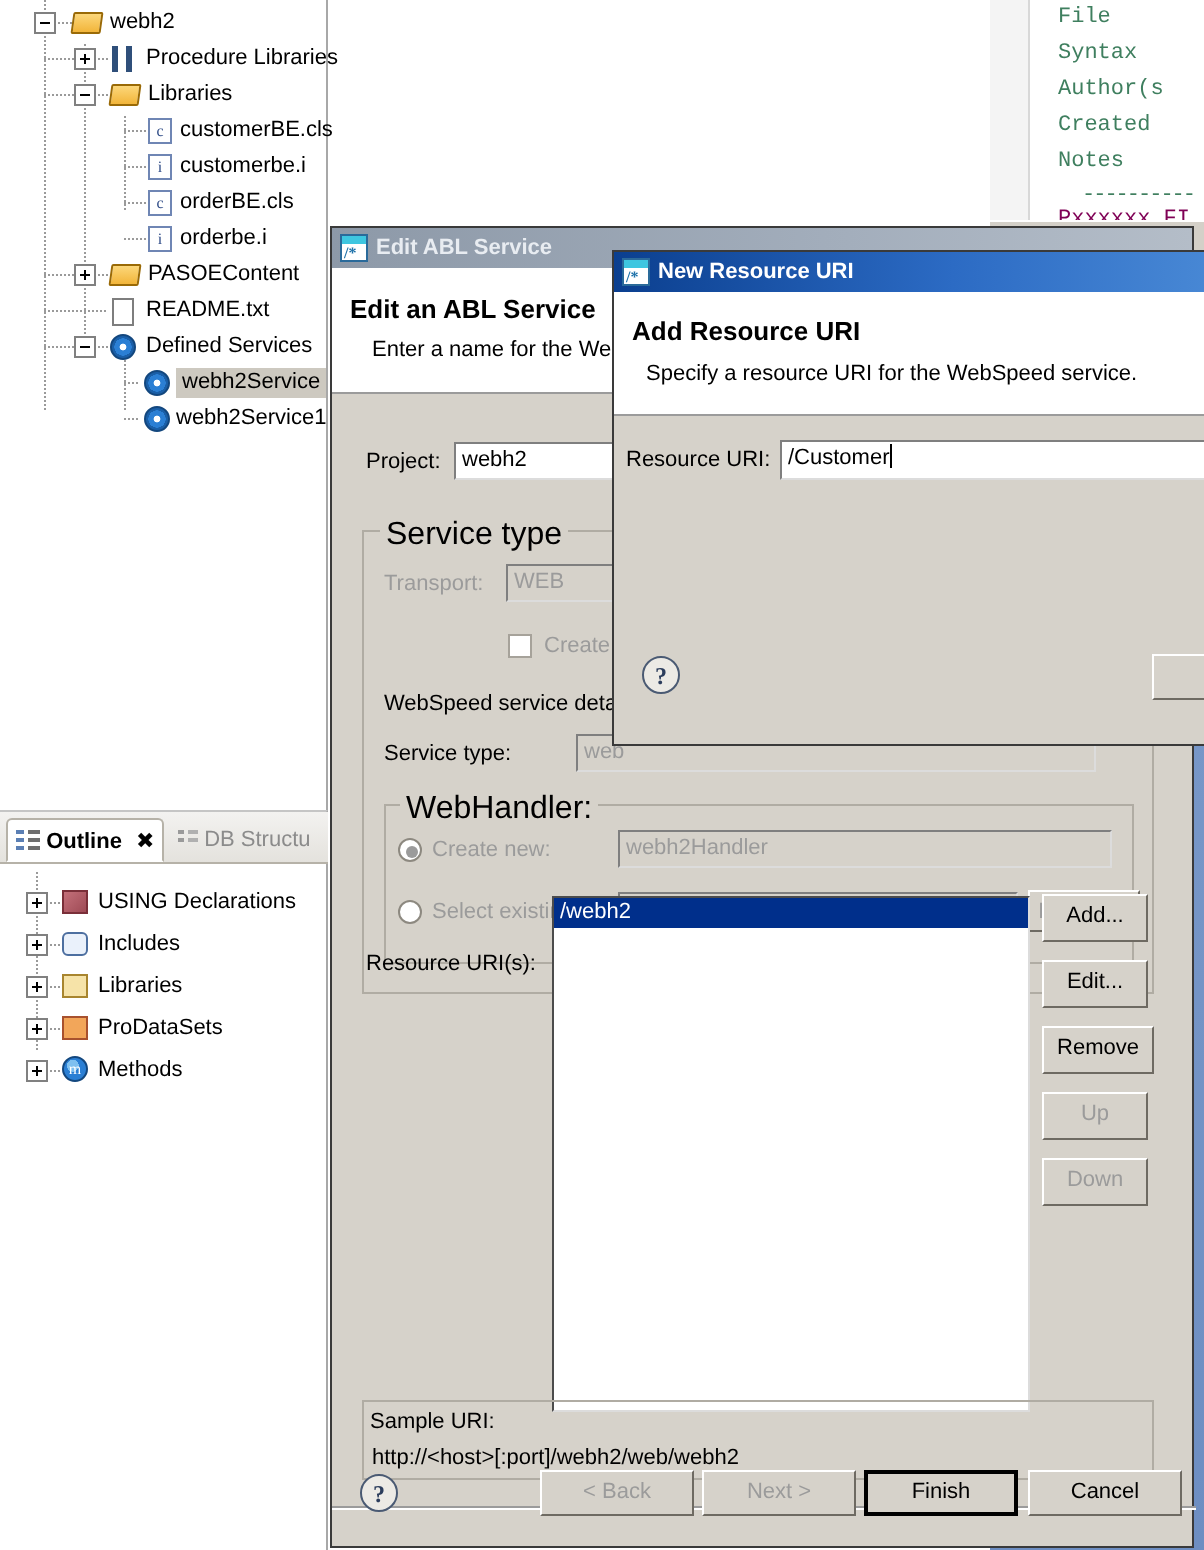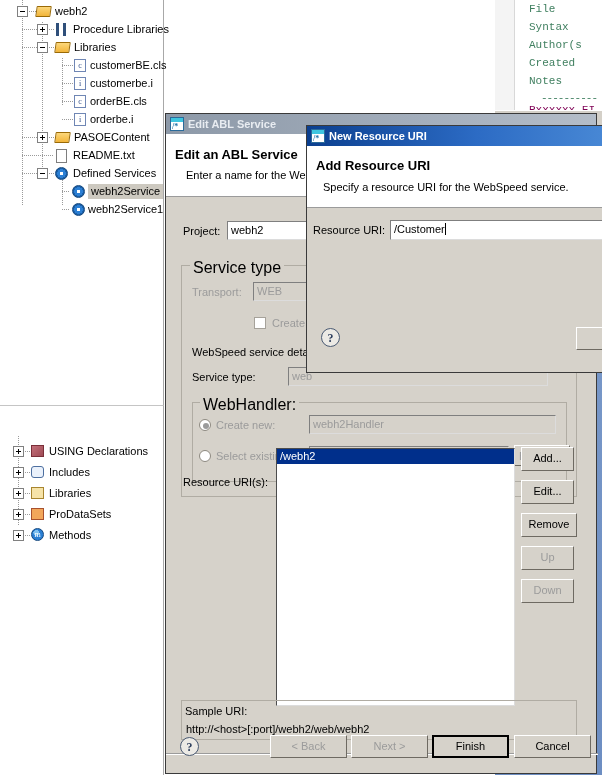--- a/index.html
+++ b/index.html
@@ -252,6 +252,27 @@
   </div>
 
   <div class="outline-panel" data-name="outline-panel">
+    <div class="otabs" data-name="outline-tab-bar">
+      <div class="otab active" data-name="tab-outline">
+        <span style="display:inline-block; width:12px; height:10px; vertical-align:-1px; background:
+           linear-gradient(#5b7fb4,#5b7fb4) 0 0/4px 2px no-repeat,
+           linear-gradient(#5b7fb4,#5b7fb4) 0 4px/4px 2px no-repeat,
+           linear-gradient(#5b7fb4,#5b7fb4) 0 8px/4px 2px no-repeat,
+           linear-gradient(#6f6f6f,#6f6f6f) 6px 0/6px 2px no-repeat,
+           linear-gradient(#6f6f6f,#6f6f6f) 6px 4px/6px 2px no-repeat,
+           linear-gradient(#6f6f6f,#6f6f6f) 6px 8px/6px 2px no-repeat;" data-name="outline-icon"></span>
+        <span data-name="tab-outline-label">Outline</span>
+        <span style="margin-left:4px; font-weight:normal;" data-name="close-icon">✖</span>
+      </div>
+      <div class="otab inactive" data-name="tab-db-structure">
+        <span style="display:inline-block; width:10px; height:9px; vertical-align:-1px; background:
+           linear-gradient(#9a9a9a,#9a9a9a) 0 0/3px 2px no-repeat,
+           linear-gradient(#9a9a9a,#9a9a9a) 0 4px/3px 2px no-repeat,
+           linear-gradient(#b0b0b0,#b0b0b0) 5px 0/5px 2px no-repeat,
+           linear-gradient(#b0b0b0,#b0b0b0) 5px 4px/5px 2px no-repeat;" data-name="db-structure-icon"></span>
+        <span data-name="tab-db-structure-label">DB Structu</span>
+      </div>
+    </div>
 
     <div class="dotv" style="left:18px; top:30px; height:90px;" data-name="outline-connector"></div>
 

